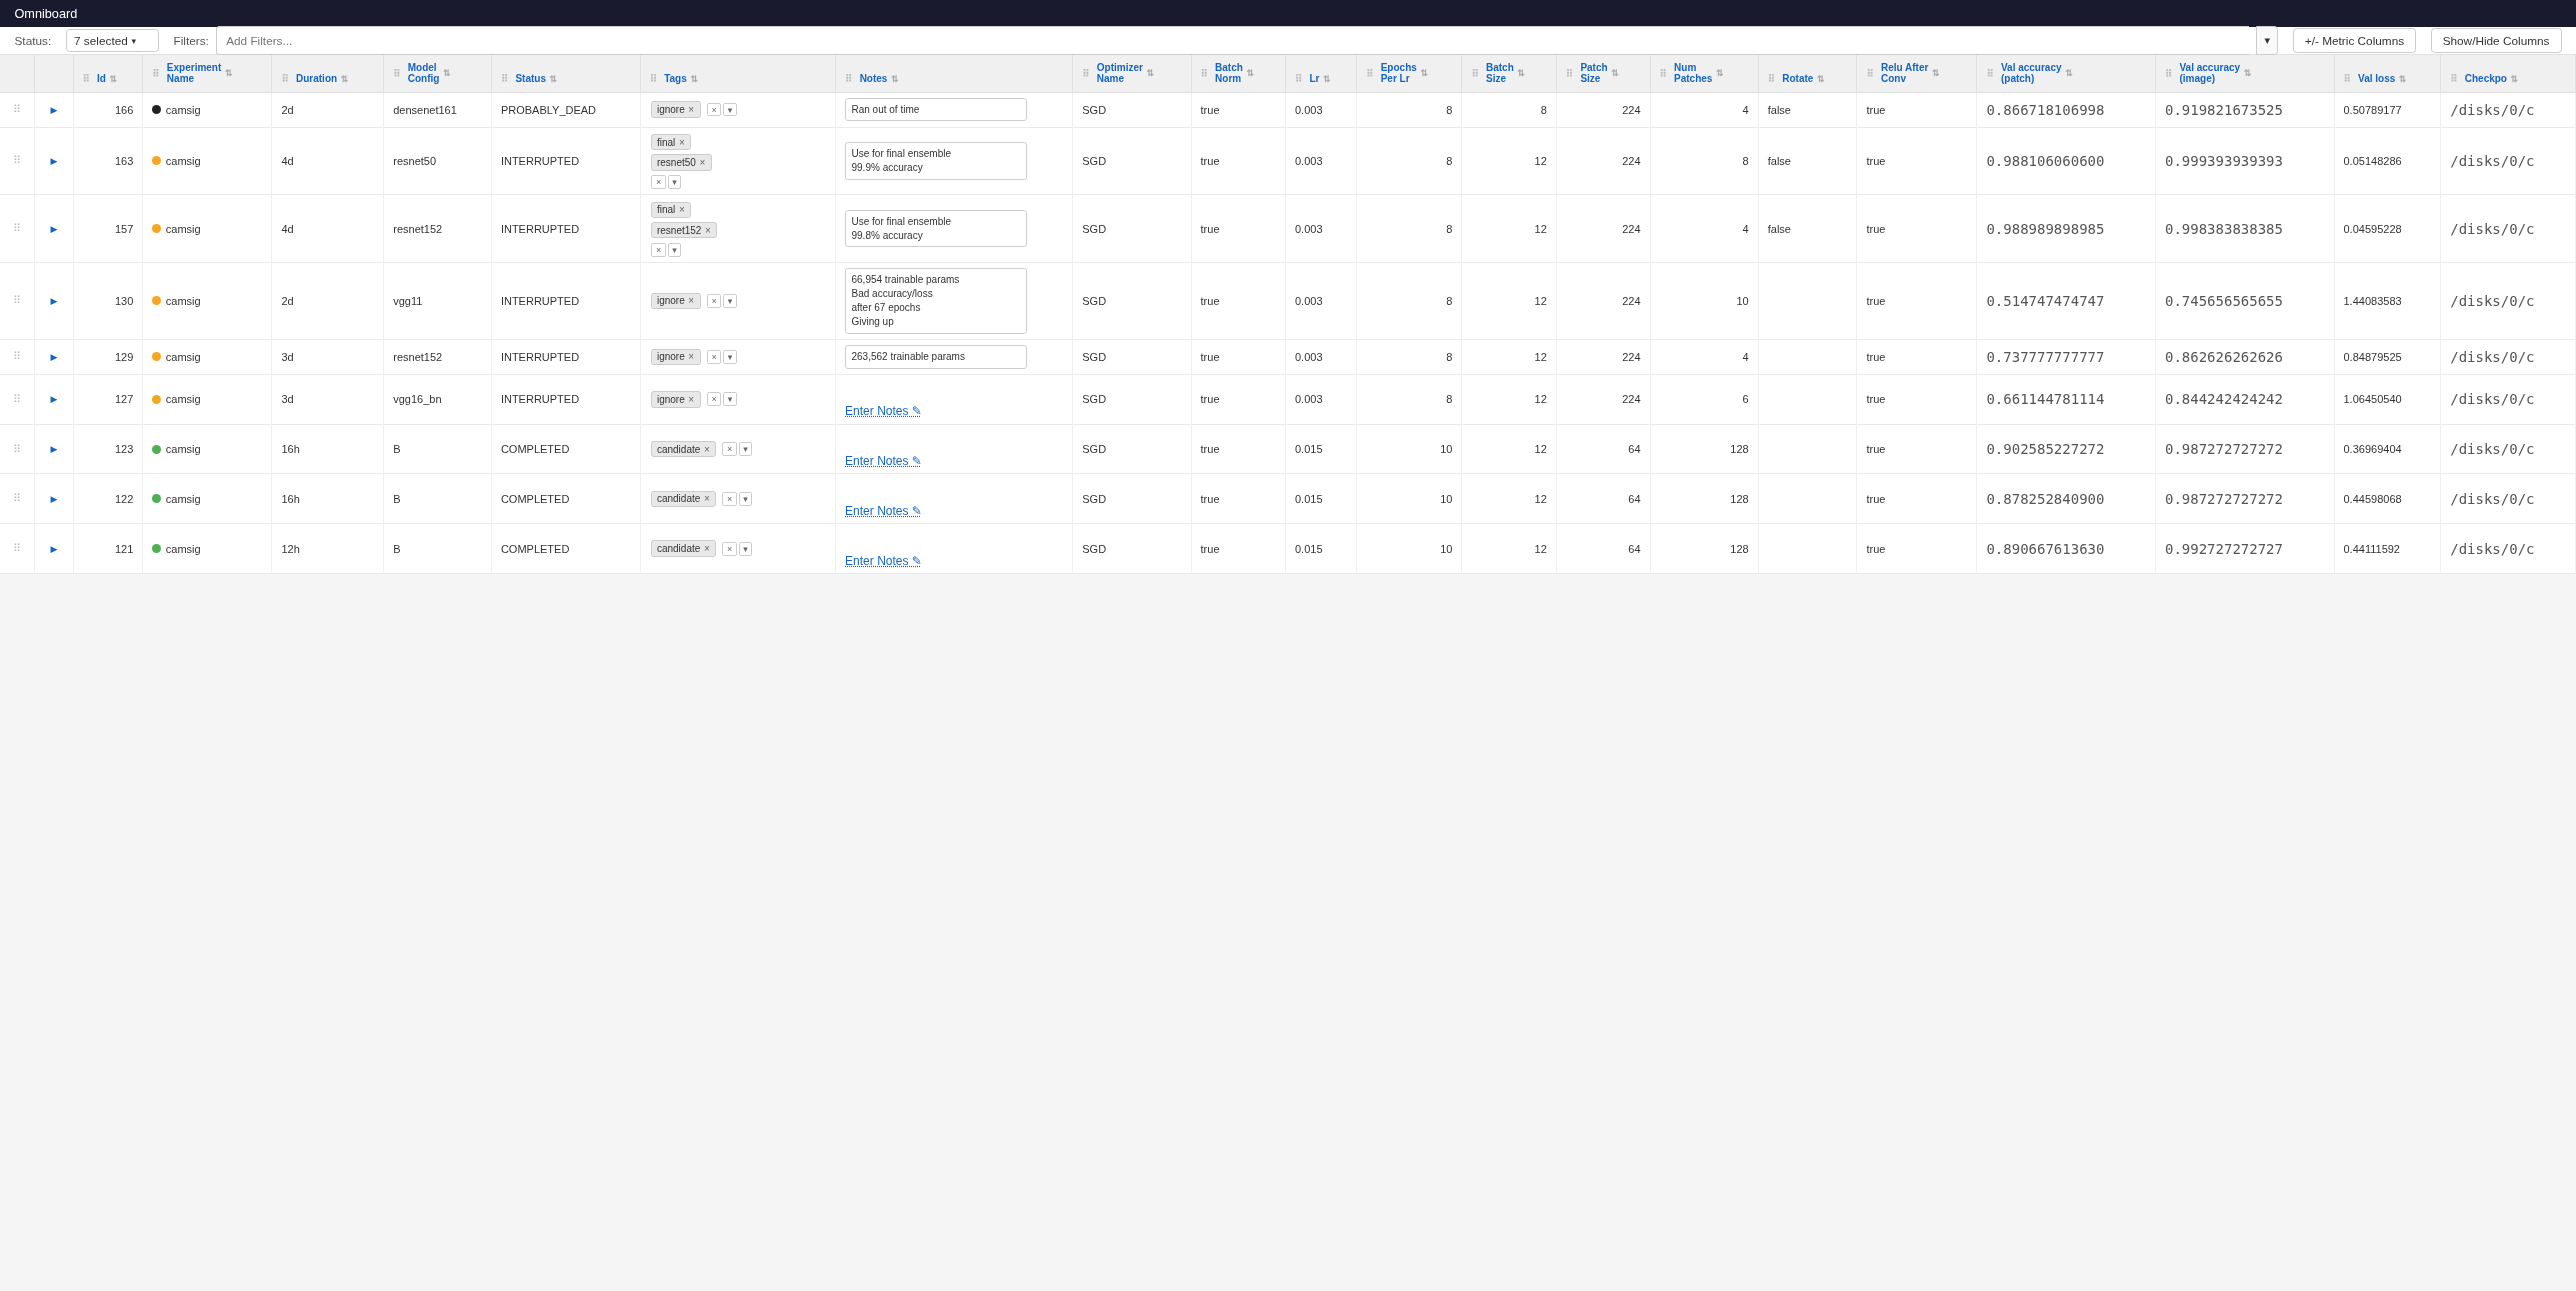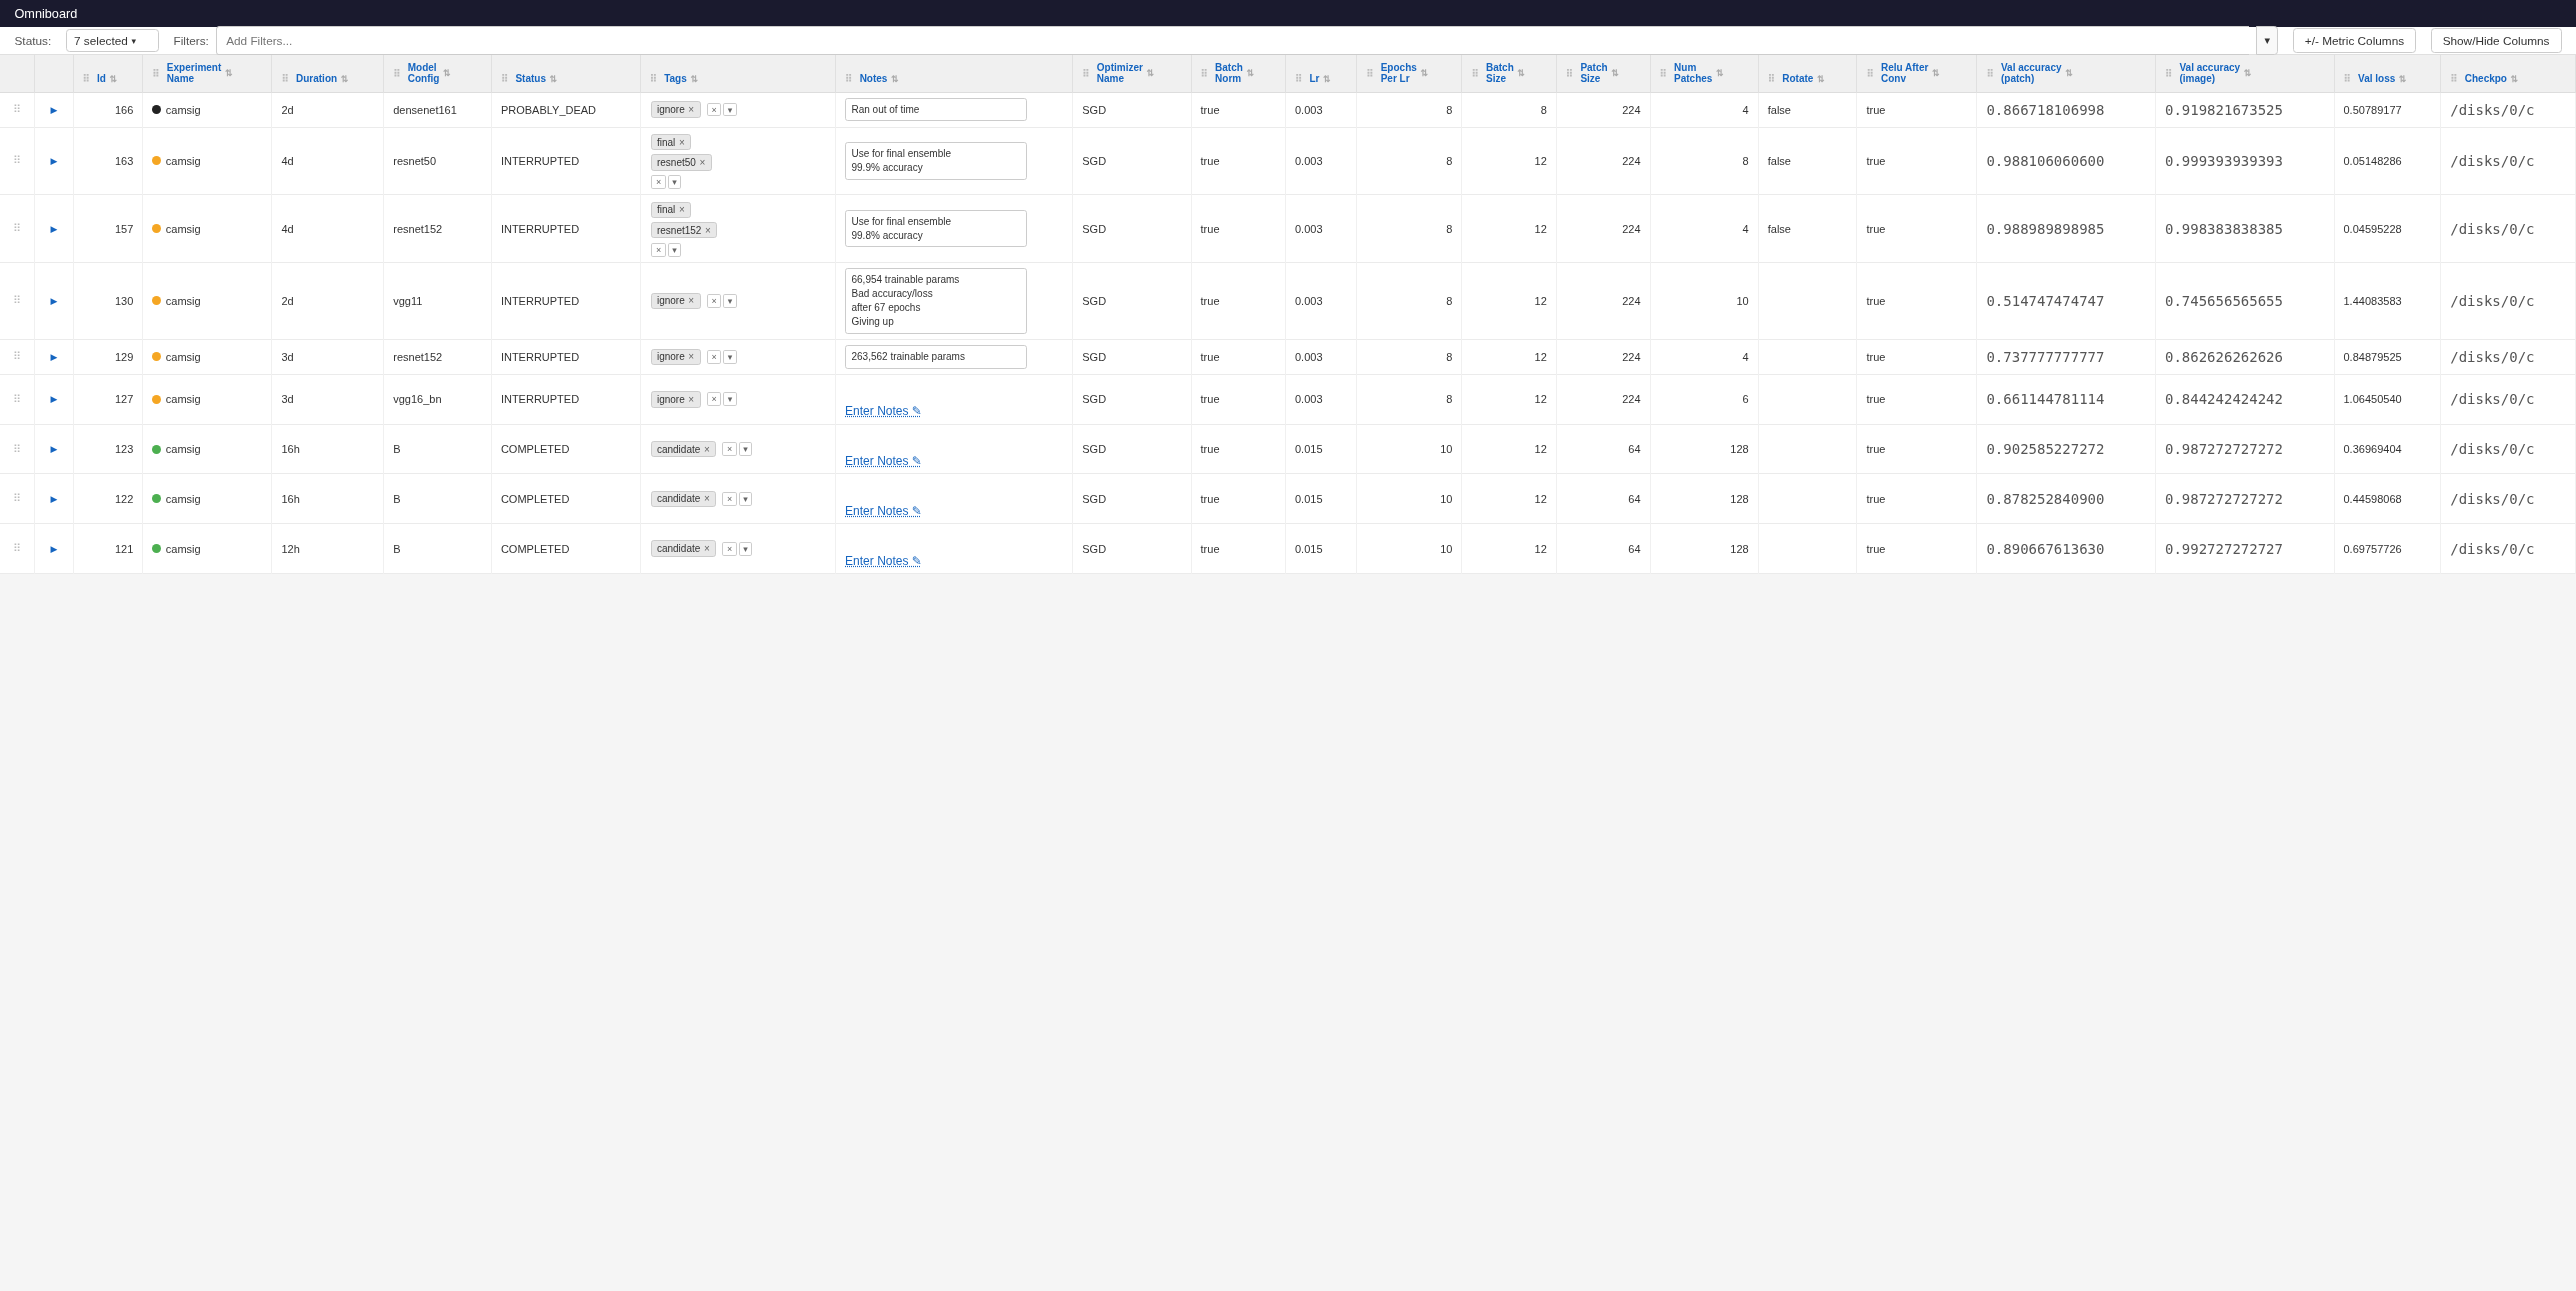--- a/index.html
+++ b/index.html
@@ -726,7 +726,7 @@
     <td>true</td>
     <td class="path-col">0.890667613630</td>
     <td class="path-col">0.992727272727</td>
-    <td>0.69757726</td>
+    <td>0.44111592</td>
     <td class="path-col">/disks/0/c</td>
   </tr>
       </tbody>

